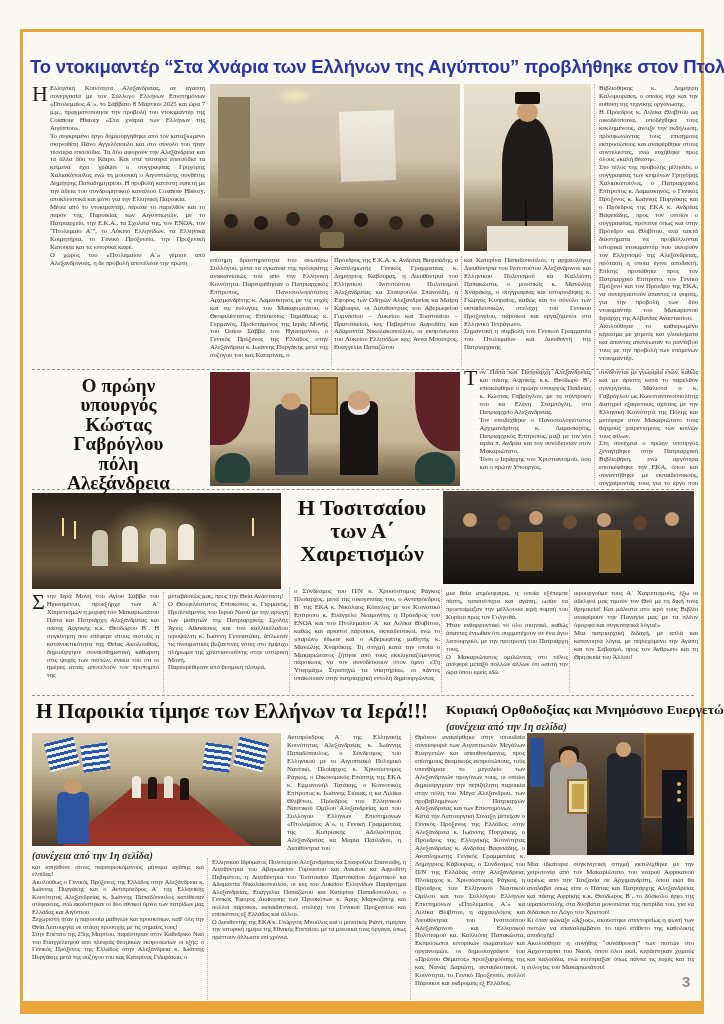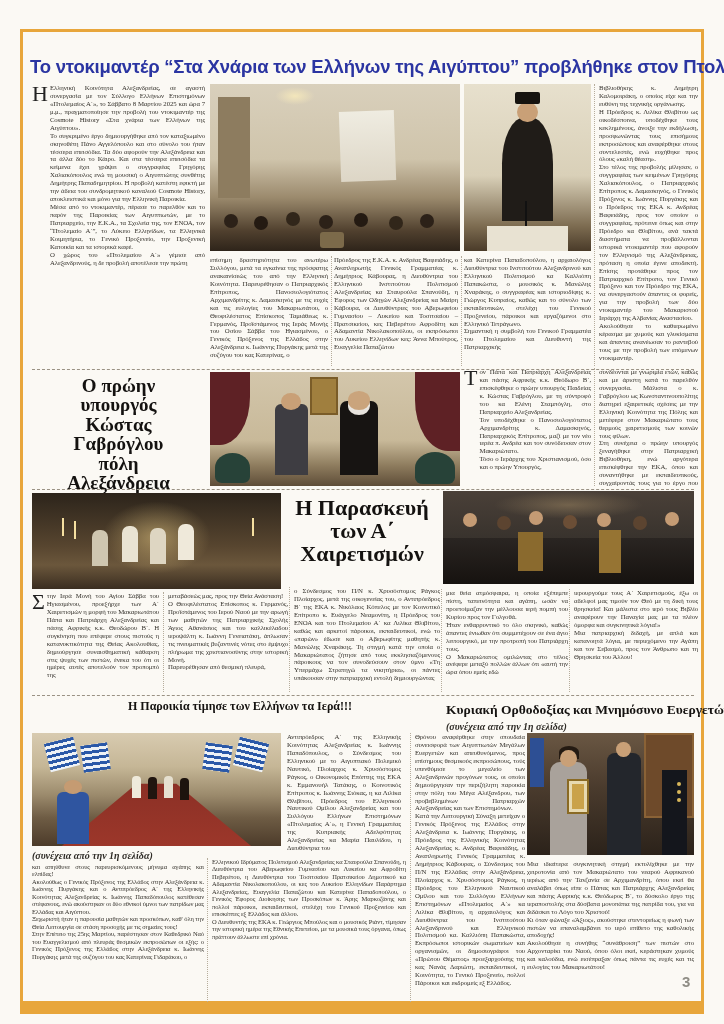--- a/index.html
+++ b/index.html
@@ -117,7 +117,7 @@
     <div style="left:12%;top:26%;width:2px;height:18px;background:#f5dfa0;box-shadow:12px 3px 0 #f5dfa0,190px 0 0 #f5dfa0;"></div>
   </div>
 
-  <div class="abs h-serif" style="left:287px;top:496px;width:150px;font-size:22px;line-height:1.05;">Η Παρασκευή
+  <div class="abs h-serif" style="left:287px;top:496px;width:150px;font-size:22px;line-height:1.05;">Η Τοσιτσαίου
 των Α΄
 Χαιρετισμών</div>
 

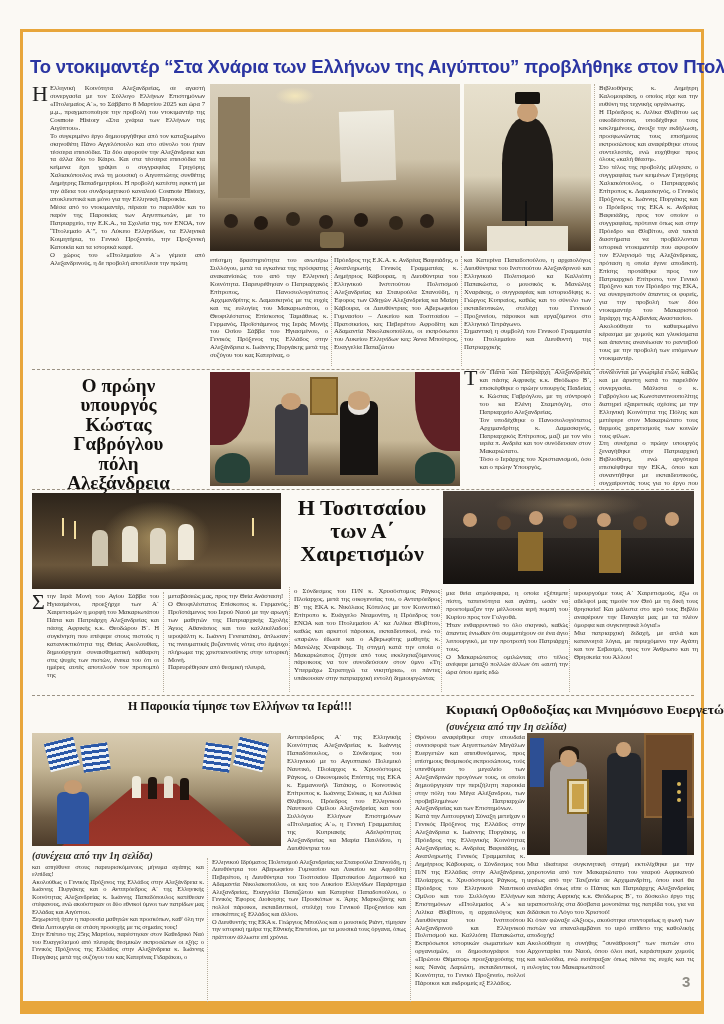--- a/index.html
+++ b/index.html
@@ -145,7 +145,7 @@
 
   <div class="abs sep" style="left:32px;top:695px;width:662px;"></div>
 
-  <div class="abs h-serif" style="left:36px;top:699px;width:408px;font-size:12px;white-space:nowrap;">Η Παροικία τίμησε των Ελλήνων τα Ιερά!!!</div>
+  <div class="abs h-serif" style="left:28px;top:699px;width:408px;font-size:21px;white-space:nowrap;">Η Παροικία τίμησε των Ελλήνων τα Ιερά!!!</div>
 
   <div class="abs h-serif" style="left:446px;top:702px;width:248px;font-size:13.5px;white-space:nowrap;">Κυριακή Ορθοδοξίας και Μνημόσυνο Ευεργετών</div>
   <div class="abs caption" style="left:446px;top:721px;width:140px;">(συνέχεια από την 1η σελίδα)</div>

